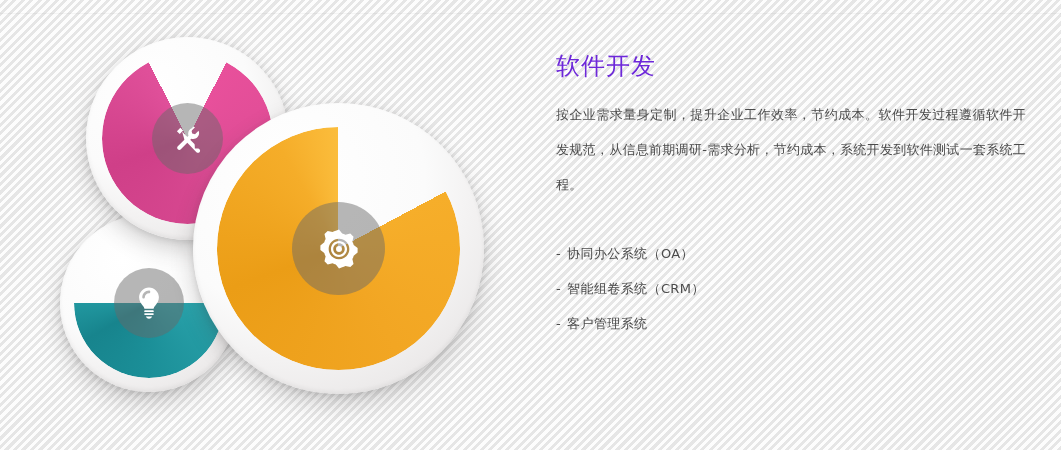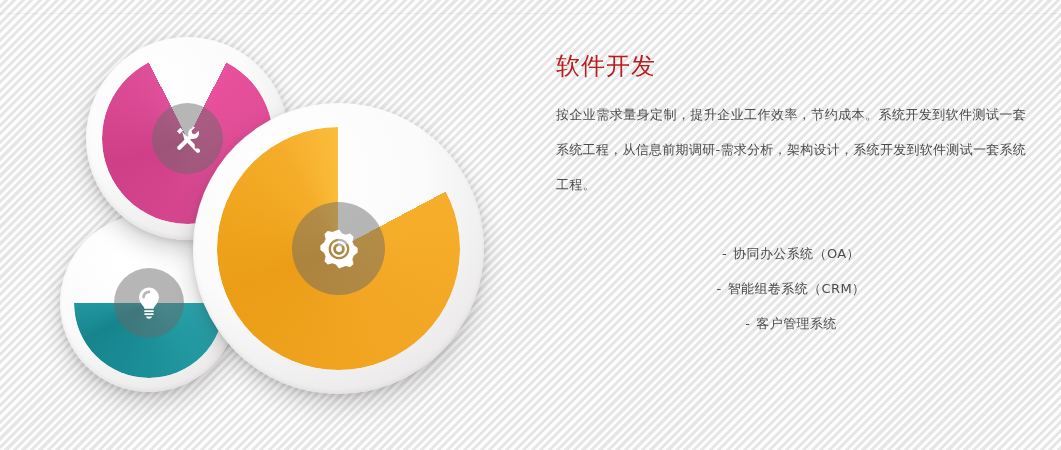--- a/index.html
+++ b/index.html
@@ -153,7 +153,7 @@
     font-size: 24px;
     font-weight: 400;
     line-height: 1.2;
-    color: #b91c1c;
+    color: #6d28d9;
     letter-spacing: 1px;
   }
 

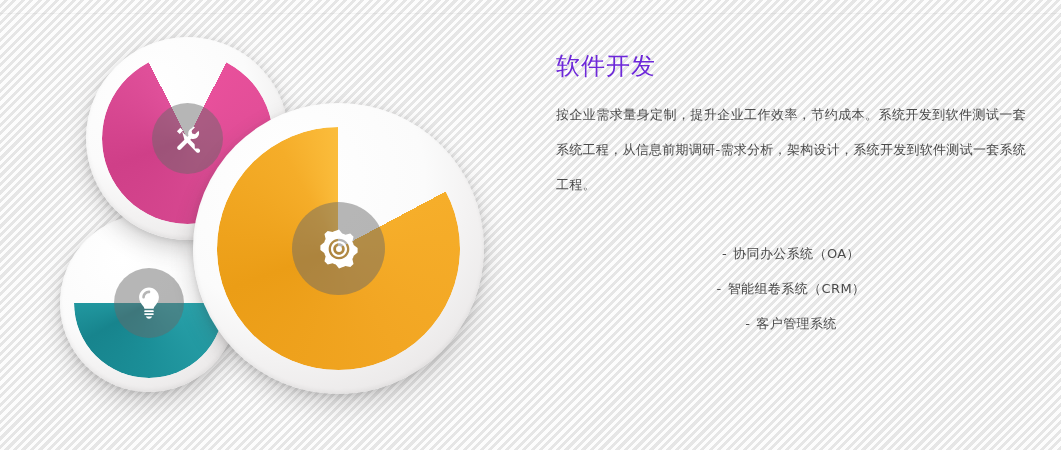--- a/index.html
+++ b/index.html
@@ -239,7 +239,7 @@
 
   <div class="copy">
     <h1 class="headline">软件开发</h1>
-    <p class="lede">按企业需求量身定制，提升企业工作效率，节约成本。系统开发到软件测试一套系统工程，从信息前期调研-需求分析，架构设计，系统开发到软件测试一套系统工程。</p>
+    <p class="lede">按企业需求量身定制，提升企业工作效率，节约成本。软件开发过程遵循软件开发规范，从信息前期调研-需求分析，节约成本，系统开发到软件测试一套系统工程。</p>
     <ul class="bullets">
       <li><span class="dash">-</span><span>协同办公系统（OA）</span></li>
       <li><span class="dash">-</span><span>智能组卷系统（CRM）</span></li>

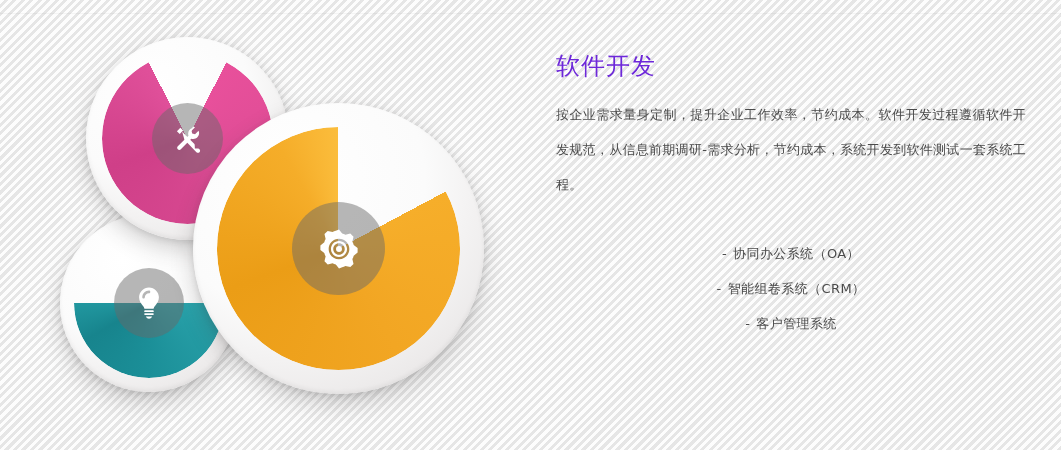--- a/index.html
+++ b/index.html
@@ -170,7 +170,6 @@
     list-style: none;
     margin: 34px 0 0 0;
     padding: 0;
-    text-align: center;
   }
   .bullets li {
     font-size: 13px;

